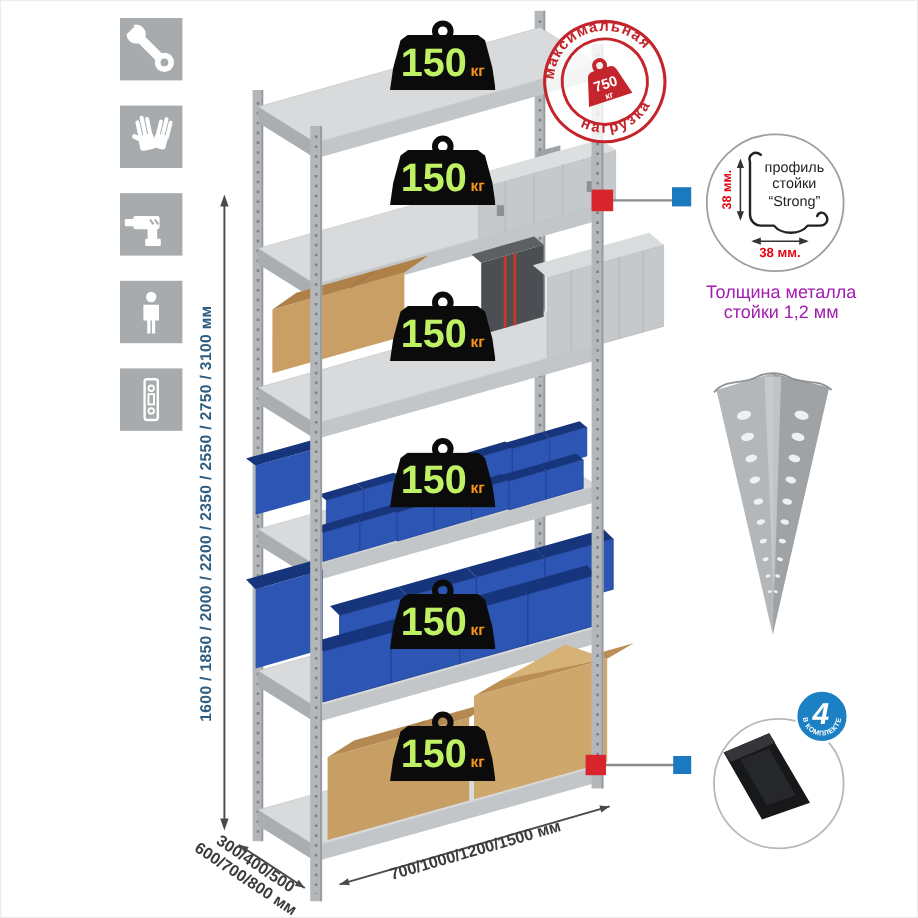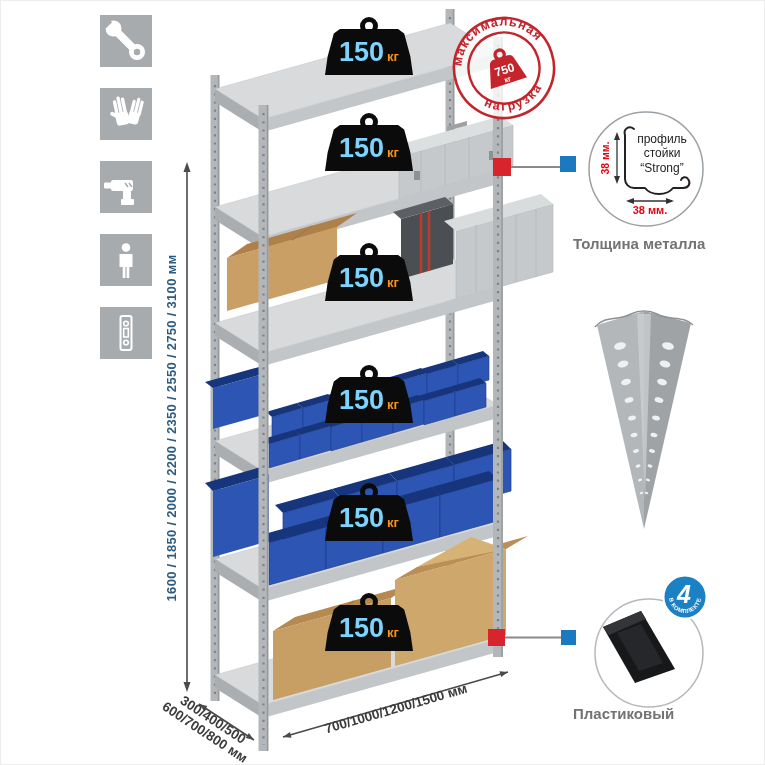--- a/index.html
+++ b/index.html
@@ -22,7 +22,7 @@
         border:5px solid #0b0b0b;border-radius:50%;box-sizing:border-box;}
   .weight .wbody{display:block;width:88px;height:46px;background:#0b0b0b;text-align:center;line-height:46px;
         clip-path:polygon(17% 0,83% 0,90% 10%,97% 60%,100% 100%,0 100%,3% 60%,10% 10%);}
-  .weight b{color:#7dd3fc;font-size:27px;font-weight:bold;}
+  .weight b{color:#bef264;font-size:33px;font-weight:bold;}
   .weight i{font-style:normal;color:#f7941d;font-size:13px;font-weight:bold;margin-left:3px;}
 
   

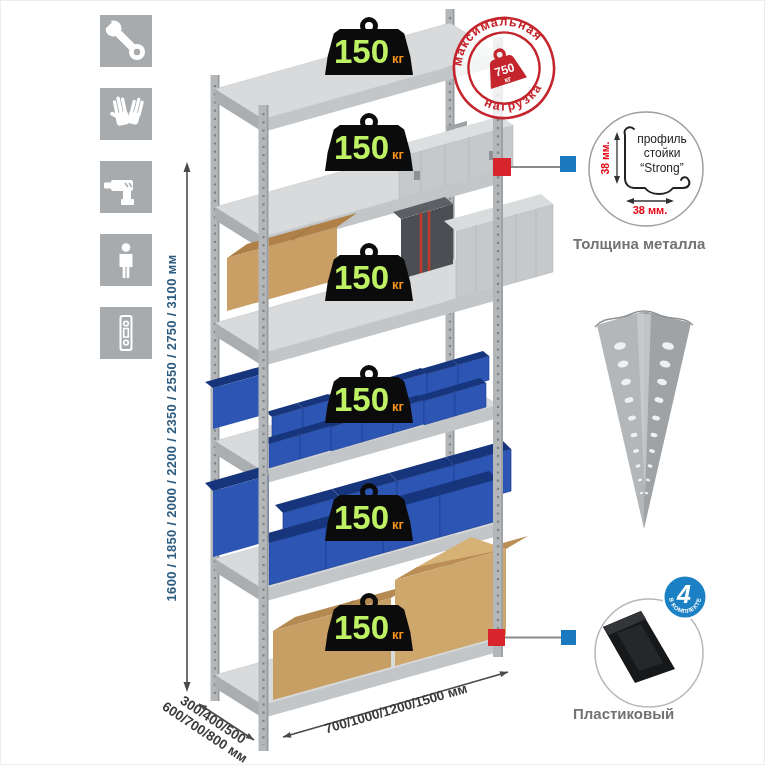--- a/index.html
+++ b/index.html
@@ -26,7 +26,7 @@
   .weight i{font-style:normal;color:#f7941d;font-size:13px;font-weight:bold;margin-left:3px;}
 
   
-  .caption{position:absolute;width:156px;text-align:left;color:#737373;font-size:15px;font-weight:700;line-height:17px;}
+  .caption{position:absolute;width:156px;text-align:center;color:#a21caf;font-size:15px;font-weight:400;line-height:17px;}
 
   
   .ddim{position:absolute;left:142px;top:710px;width:132px;transform:rotate(33.5deg);

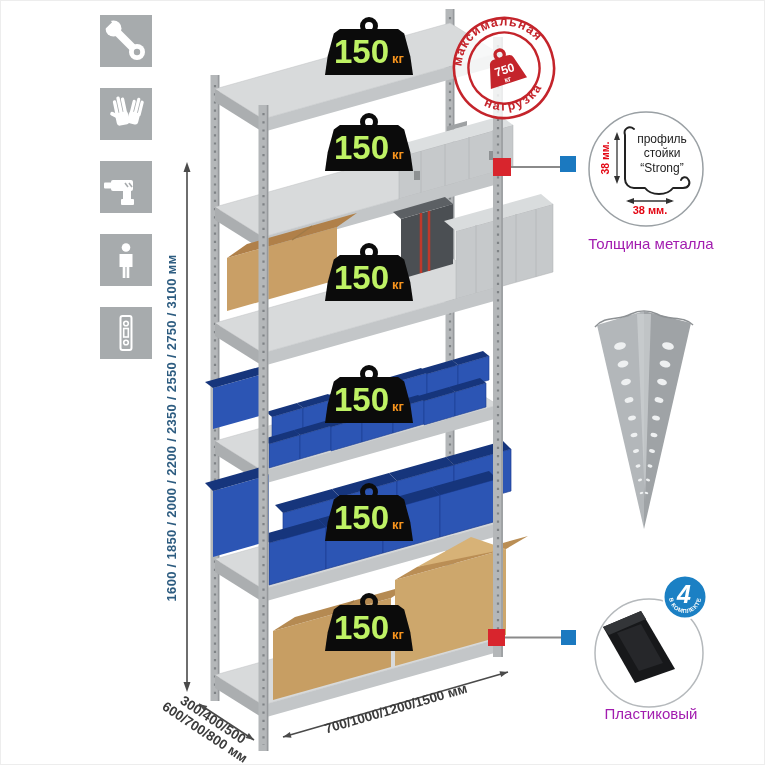--- a/index.html
+++ b/index.html
@@ -325,6 +325,7 @@
 
   <div class="caption" style="left:572px;top:234px">
     <div>Толщина металла</div>
+    <div>стойки 1,2 мм</div>
   </div>
 
   <svg class="layer" style="left:586px;top:300px" width="125" height="240" viewBox="0 0 125 240">

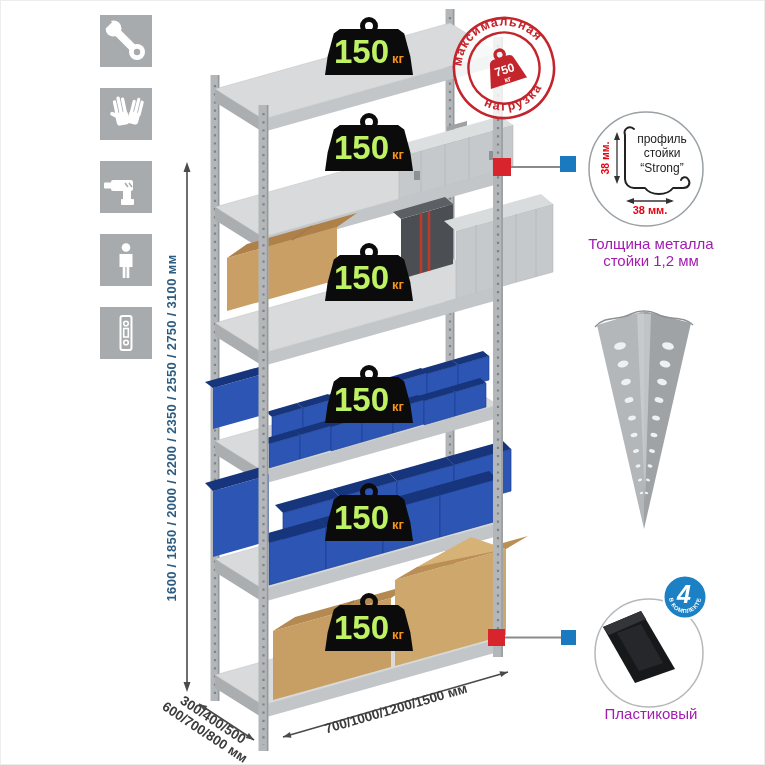--- a/index.html
+++ b/index.html
@@ -374,7 +374,6 @@
     </text>
   </svg>
   <div class="caption" style="left:572px;top:704px">
-    <div>Пластиковый</div>
   </div>
 
   <div class="ddim">

